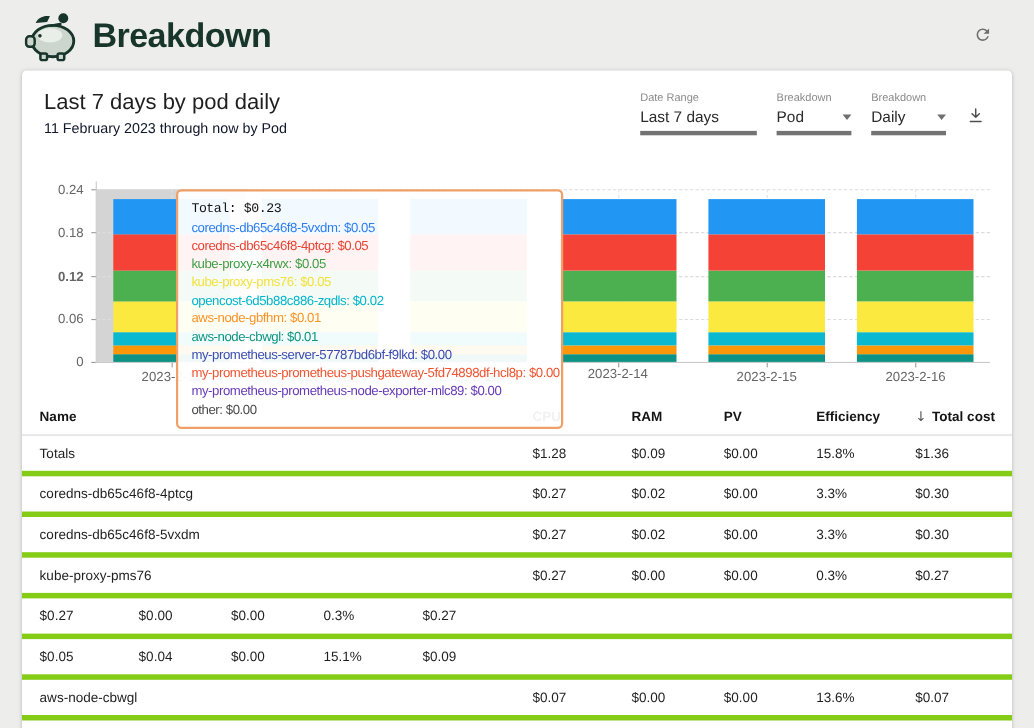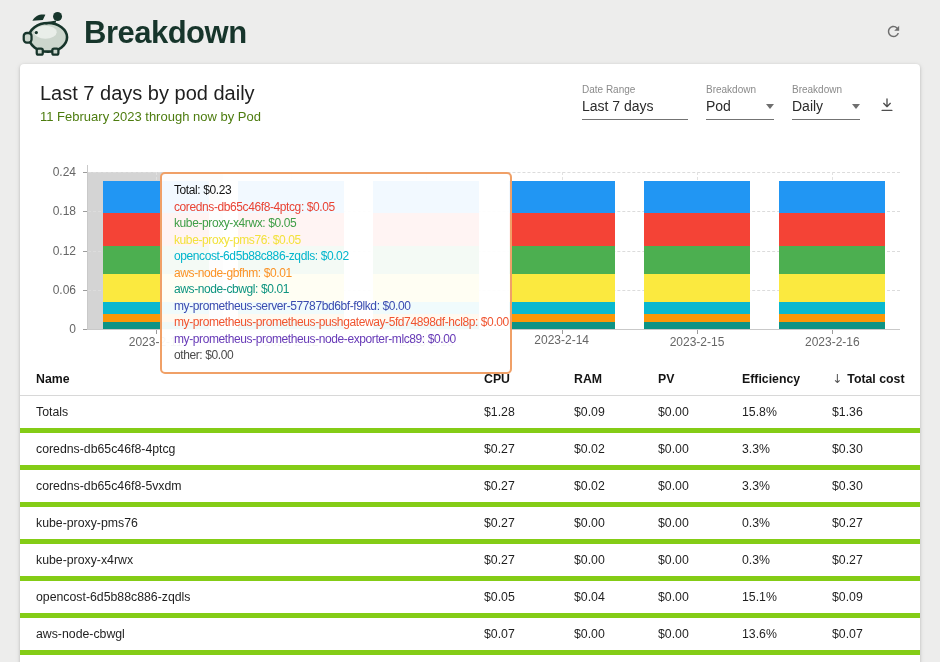--- a/index.html
+++ b/index.html
@@ -24,7 +24,7 @@
   .title { font-size: 20px; font-weight: normal; color:#1f1f1f; }
   .subtitle { font-size: 13px; color:#4d7c0f; margin-top: 4px; }
   .controls { display:flex; gap: 18px; padding-top: 2px; align-items: flex-start; }
-  .field { border-bottom: 1px solid #737373; padding-bottom: 5px; }
+  .field { border-bottom: 4px solid #737373; padding-bottom: 5px; }
   .f-label { font-size: 10px; color:#8a8a8a; margin-bottom: 3px; }
   .f-value { font-size: 14px; color:#2b2b2b; font-weight: 500; display:flex; justify-content:space-between; align-items:center; }
   .f-arrow { width:0; height:0; border-left:4.5px solid transparent; border-right:4.5px solid transparent; border-top:5px solid #6f6f6f; margin-left:8px; }

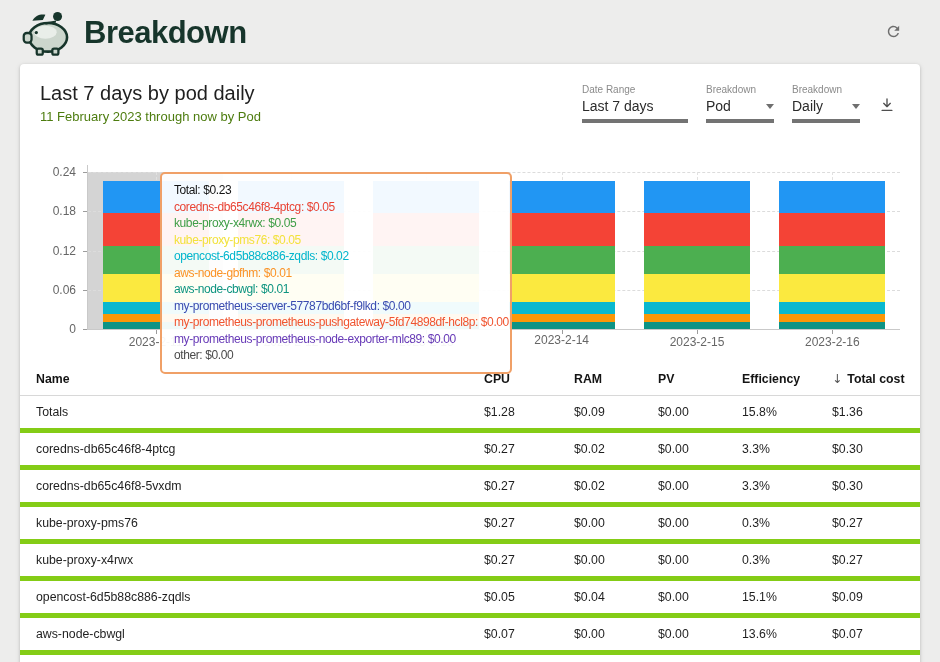--- a/index.html
+++ b/index.html
@@ -22,7 +22,7 @@
   }
   .card-head { display:flex; justify-content:space-between; align-items:flex-start; padding: 2px 24px 0 20px; height: 52px; }
   .title { font-size: 20px; font-weight: normal; color:#1f1f1f; }
-  .subtitle { font-size: 13px; color:#4d7c0f; margin-top: 4px; }
+  .subtitle { font-size: 13px; color:#0f172a; margin-top: 4px; }
   .controls { display:flex; gap: 18px; padding-top: 2px; align-items: flex-start; }
   .field { border-bottom: 4px solid #737373; padding-bottom: 5px; }
   .f-label { font-size: 10px; color:#8a8a8a; margin-bottom: 3px; }

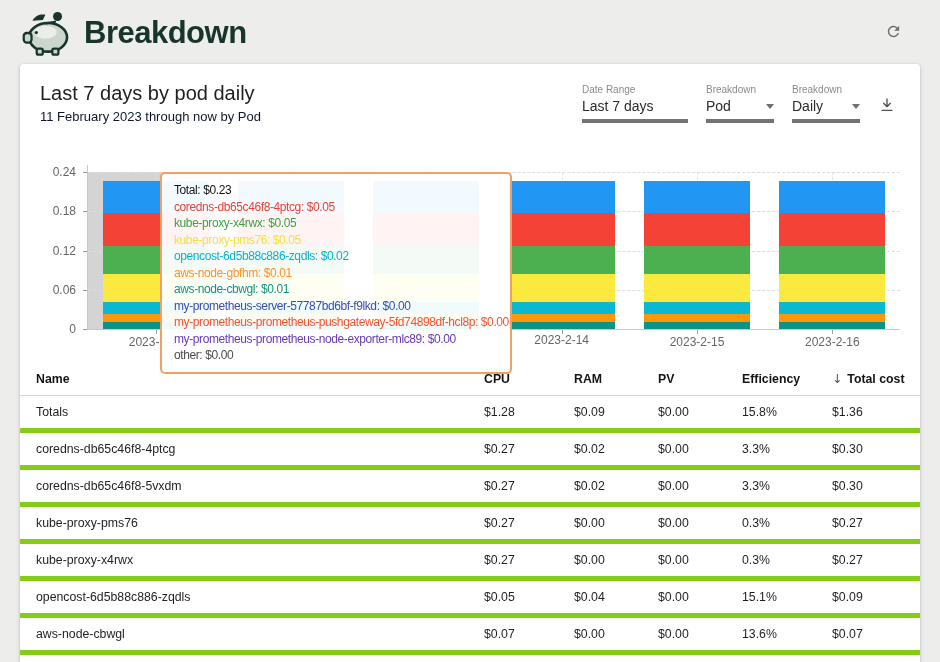--- a/index.html
+++ b/index.html
@@ -46,7 +46,7 @@
     font-size: 12px; letter-spacing: -0.4px; line-height: 16.5px;
     white-space: nowrap; overflow: hidden;
   }
-  .tt-total { color:#141414; }
+  .tt-total { color:#141414;font-family:Liberation Mono, monospace; }
   
   .tbl { margin-top: 0; }
   .t-row { display:flex; align-items:center; height: 37px; padding: 0 8px 0 16px; border-bottom: 5px solid #84cc16; font-size: 12.3px; color:#1f1f1f; }

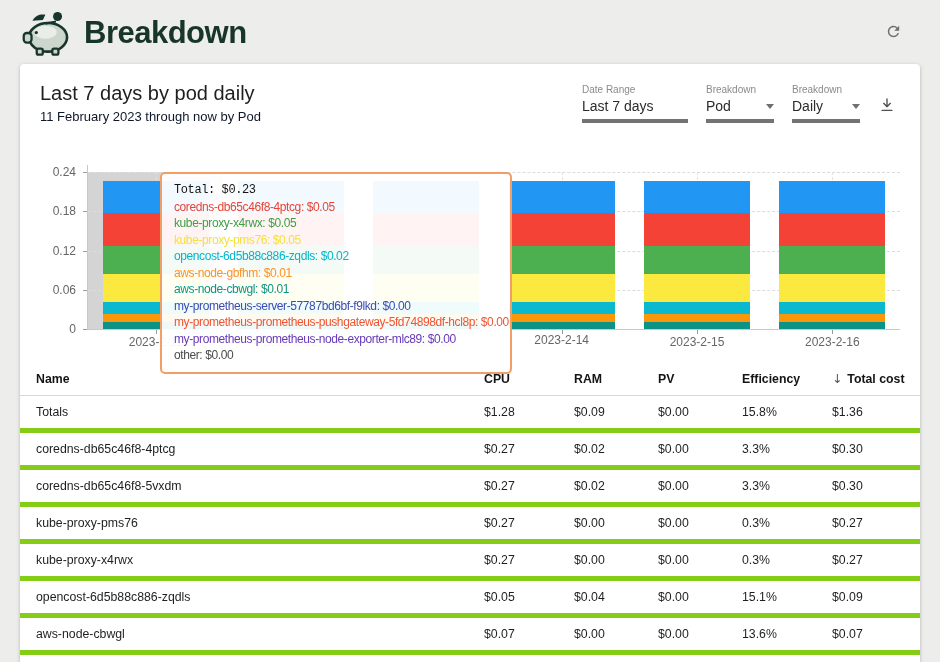--- a/index.html
+++ b/index.html
@@ -196,6 +196,7 @@
       <div class="absx" title="coredns-db65c46f8-5vxdm" style="left: 759.333px; top: 19.4854px; width: 106px; height: 31.4px; background: rgb(33, 150, 243); z-index: 1;"></div>
       <div class="tooltip absx" style="left: 140px; top: 10px; width: 352px;">
         <div class="tt-total">Total: $0.23</div>
+        <div class="tt-line" style="color: rgb(46, 126, 240);">coredns-db65c46f8-5vxdm: $0.05</div>
         <div class="tt-line" style="color: rgb(233, 67, 52);">coredns-db65c46f8-4ptcg: $0.05</div>
         <div class="tt-line" style="color: rgb(63, 158, 71);">kube-proxy-x4rwx: $0.05</div>
         <div class="tt-line" style="color: rgb(242, 226, 60);">kube-proxy-pms76: $0.05</div>

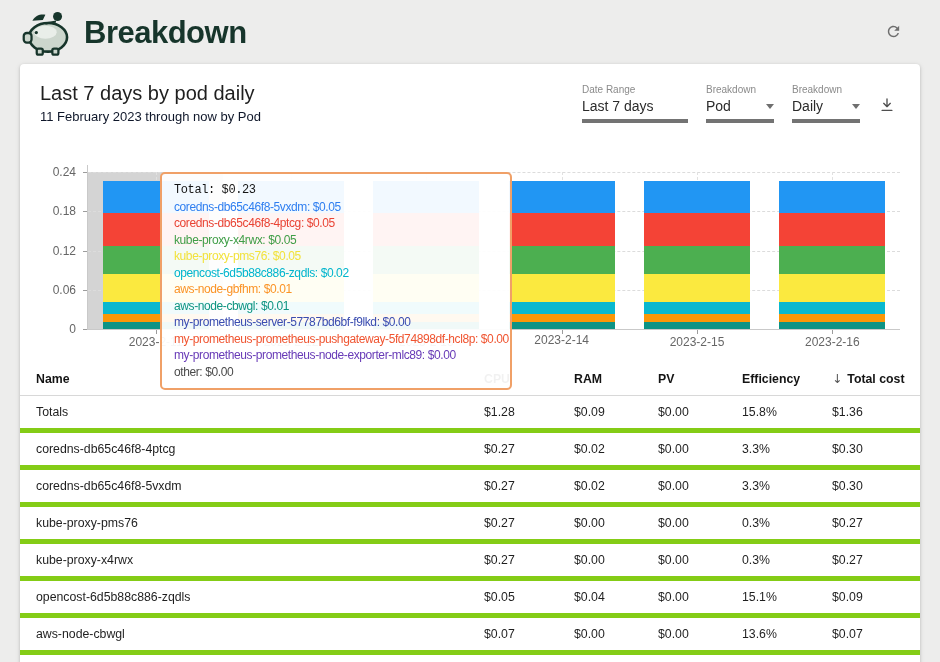--- a/index.html
+++ b/index.html
@@ -125,7 +125,7 @@
       <div class="ytick absx" style="left: 0px; top: 120.75px; width: 56px; height: 14px;">0.06</div>
       <div class="grid-h absx" style="left: 68px; top: 88.5px; width: 812px; height: 0px;"></div>
       <div class="tickmark absx" style="left: 63px; top: 88.5px; width: 5px; height: 1px;"></div>
-      <div class="ytick absx" style="left: 0px; top: 81.5px; width: 56px; height: 14px;">0.12</div>
+      <div class="ytick absx" style="left: 0px; top: 81.5px; width: 56px; height: 14px; font-weight: bold;">0.12</div>
       <div class="grid-h absx" style="left: 68px; top: 49.25px; width: 812px; height: 0px;"></div>
       <div class="tickmark absx" style="left: 63px; top: 49.25px; width: 5px; height: 1px;"></div>
       <div class="ytick absx" style="left: 0px; top: 42.25px; width: 56px; height: 14px;">0.18</div>

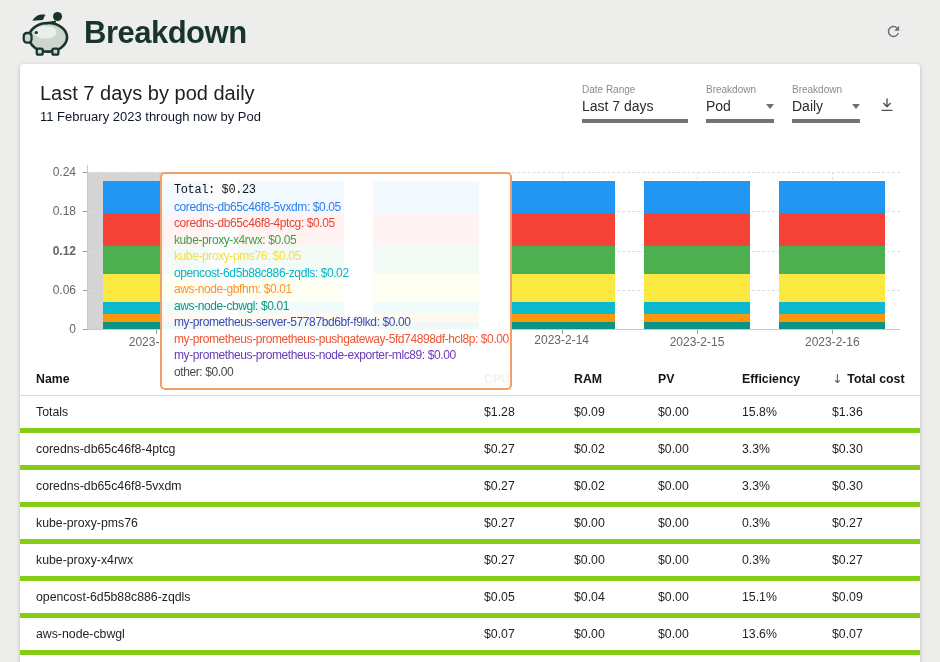--- a/index.html
+++ b/index.html
@@ -252,7 +252,6 @@
         <div class="t-cell" style="width: 80px;">$0.27</div>
       </div>
       <div class="t-row">
-        <div class="t-cell name">kube-proxy-x4rwx</div>
         <div class="t-cell" style="width: 90px;">$0.27</div>
         <div class="t-cell" style="width: 84px;">$0.00</div>
         <div class="t-cell" style="width: 84px;">$0.00</div>

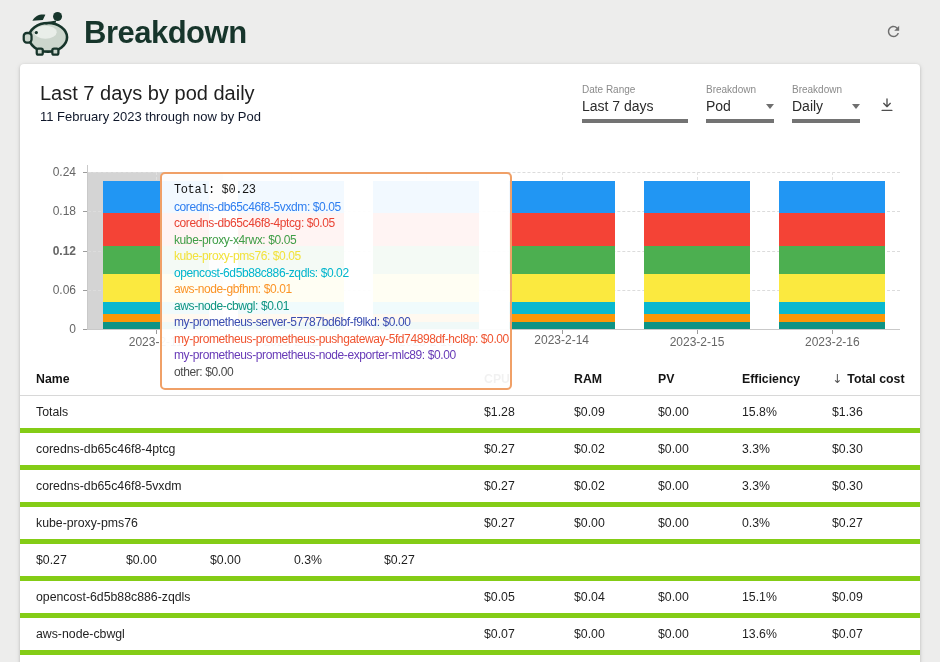--- a/index.html
+++ b/index.html
@@ -259,7 +259,6 @@
         <div class="t-cell" style="width: 80px;">$0.27</div>
       </div>
       <div class="t-row">
-        <div class="t-cell name">opencost-6d5b88c886-zqdls</div>
         <div class="t-cell" style="width: 90px;">$0.05</div>
         <div class="t-cell" style="width: 84px;">$0.04</div>
         <div class="t-cell" style="width: 84px;">$0.00</div>

